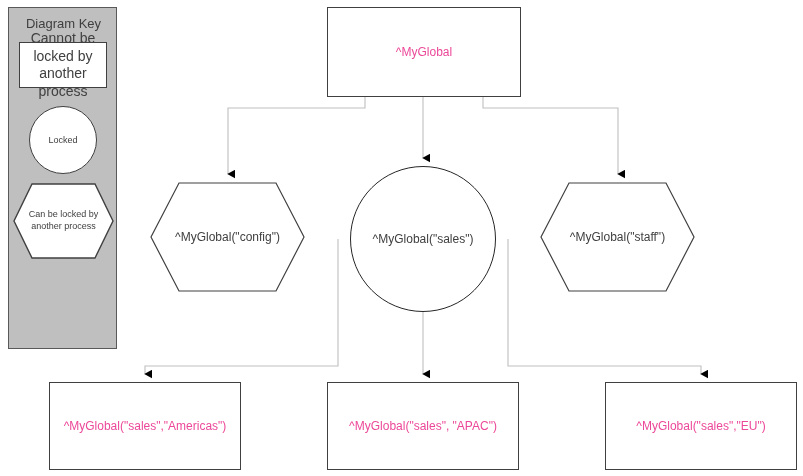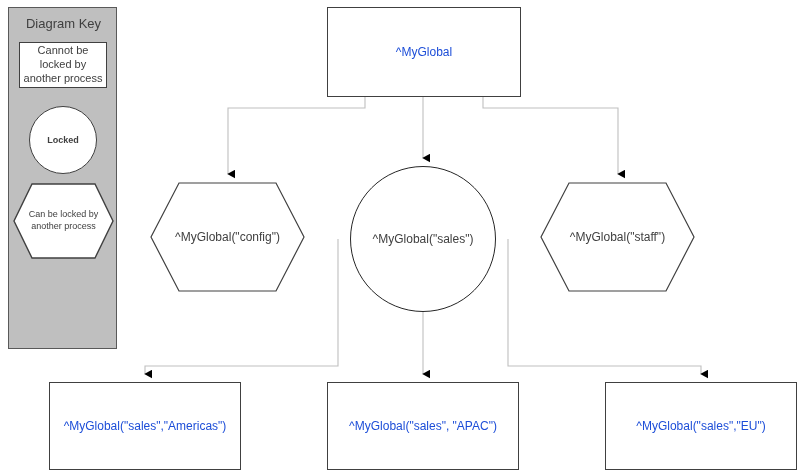--- a/index.html
+++ b/index.html
@@ -57,7 +57,7 @@
     justify-content: center;
   }
   .legend-rect span {
-    font-size: 11px;
+    font-size: 14px;
     color: #404040;
     text-align: center;
     line-height: 1.25;

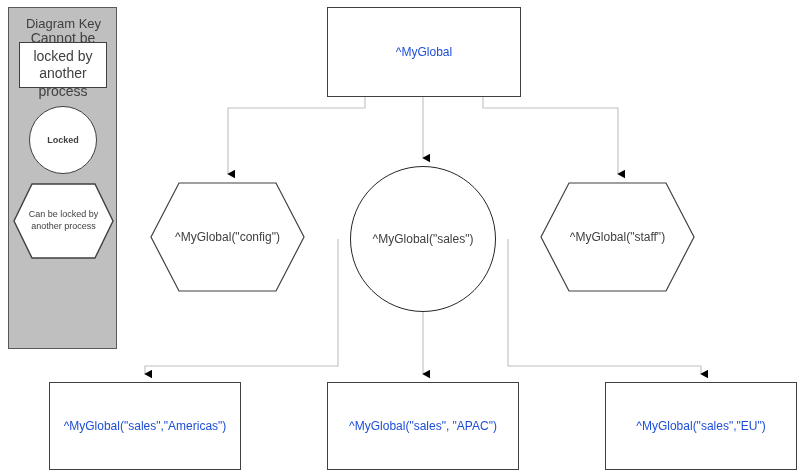--- a/index.html
+++ b/index.html
@@ -117,7 +117,7 @@
   }
   .node-box span {
     font-size: 12px;
-    color: #1d4ed8;
+    color: #ec4899;
   }
   .node-circle {
     position: absolute;

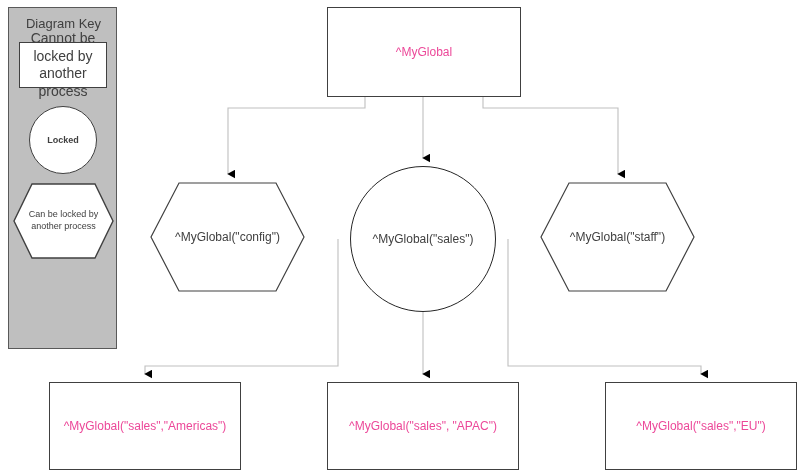--- a/index.html
+++ b/index.html
@@ -76,7 +76,6 @@
     display: flex;
     align-items: center;
     justify-content: center;
-    font-weight: bold;
   }
   .legend-circle span {
     font-size: 9px;

